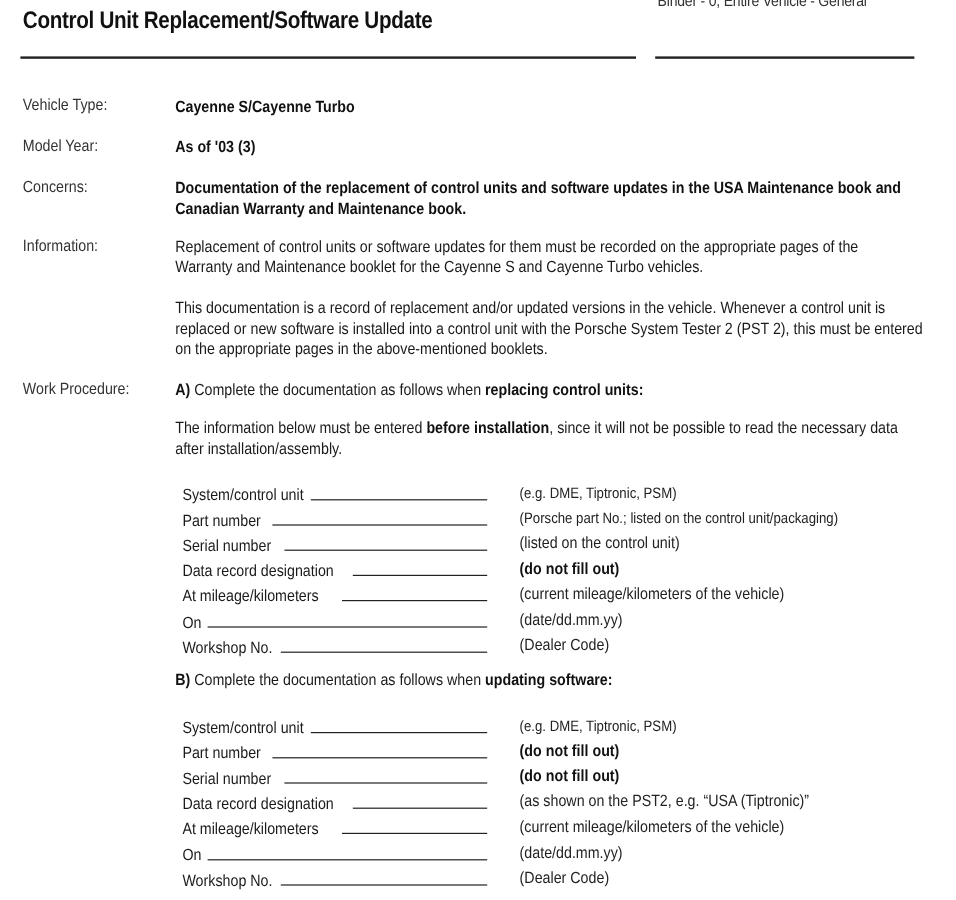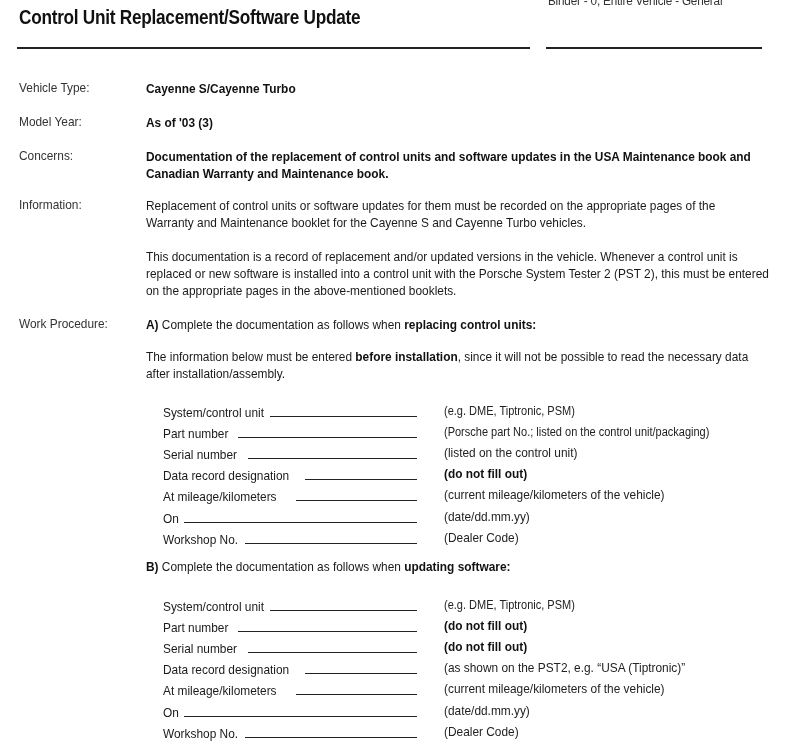--- a/index.html
+++ b/index.html
@@ -73,7 +73,7 @@
 
     .form-row {
       position: absolute;
-      left: 163px;
+      left: 152px;
       height: 20px;
       font-size: 13.5px;
       width: 620px;

